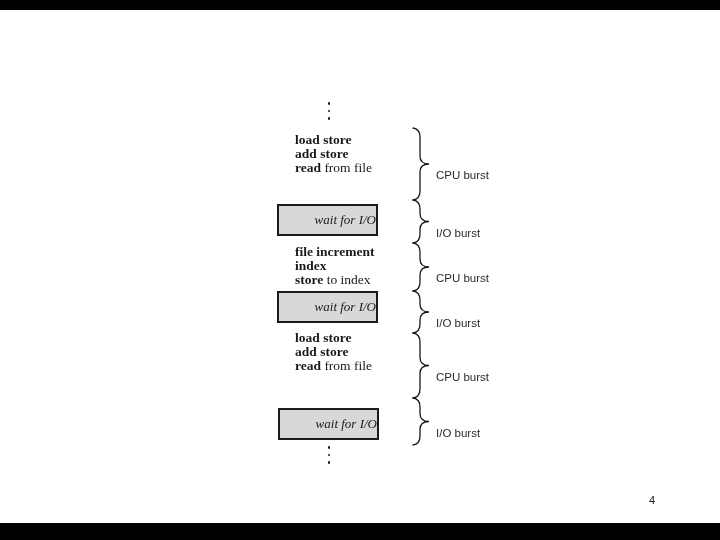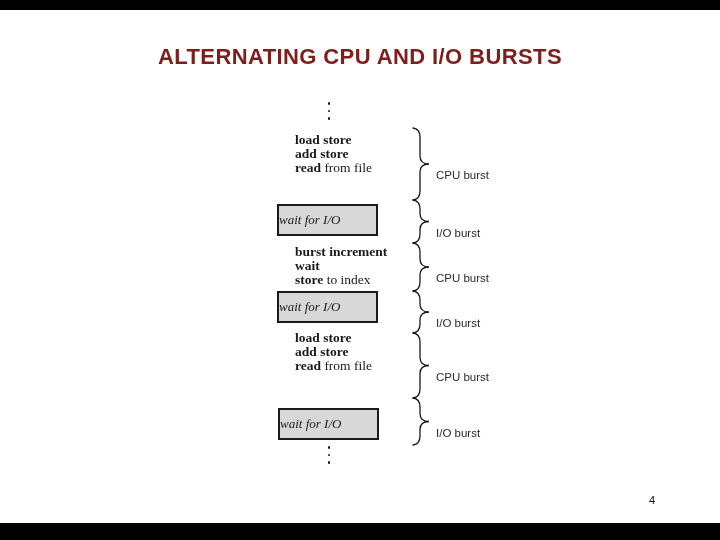--- a/index.html
+++ b/index.html
@@ -64,7 +64,6 @@
   <div class="bar top"></div>
   <div class="bar bottom"></div>
 
-  <h1 class="title">ALTERNATING CPU AND I/O BURSTS</h1>
 
   <div class="diagram">
 

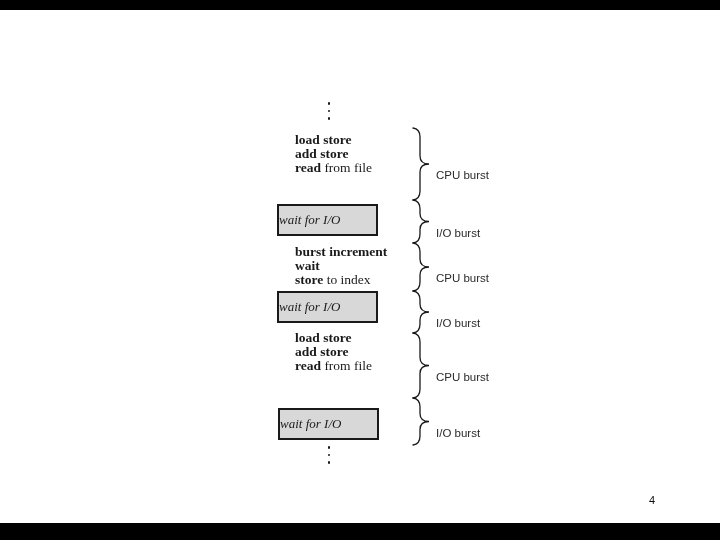--- a/index.html
+++ b/index.html
@@ -40,7 +40,7 @@
   .waitbox{
     position:absolute;left:265px;width:97px;height:28px;
     background:var(--box-fill);border:2px solid var(--box-border);
-    display:flex;align-items:center;justify-content:flex-start;
+    display:flex;align-items:center;justify-content:flex-end;
     font-family:"Liberation Serif","DejaVu Serif",serif;
     font-style:italic;font-size:13px;color:var(--ink);
   }

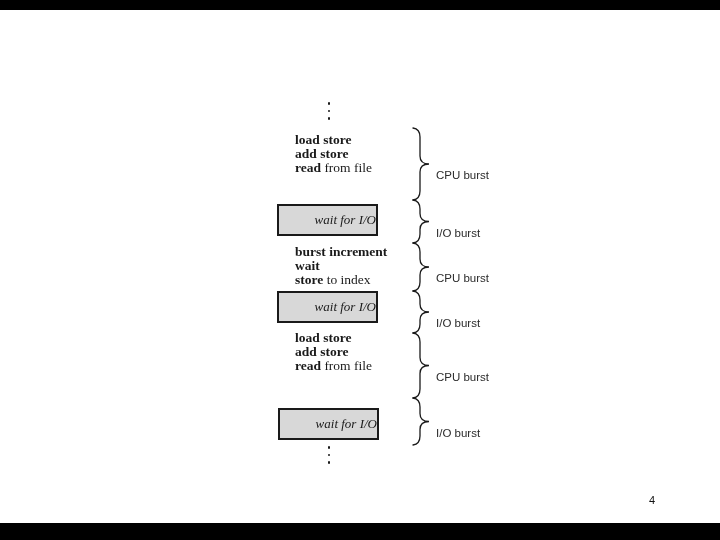--- a/index.html
+++ b/index.html
@@ -84,7 +84,7 @@
     </div>
 
     <div class="code code-2">
-        <div><span class="bold">burst increment</span></div>
+        <div><span class="bold">file increment</span></div>
         <div><span class="bold">wait</span></div>
         <div><span class="bold">store</span><span> to index</span></div>
       </div>

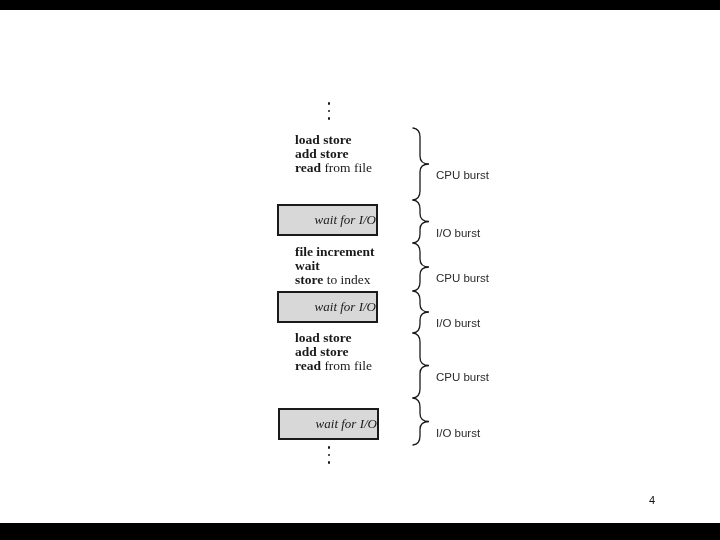--- a/index.html
+++ b/index.html
@@ -85,7 +85,7 @@
 
     <div class="code code-2">
         <div><span class="bold">file increment</span></div>
-        <div><span class="bold">wait</span></div>
+        <div><span class="bold">index</span></div>
         <div><span class="bold">store</span><span> to index</span></div>
       </div>
 

